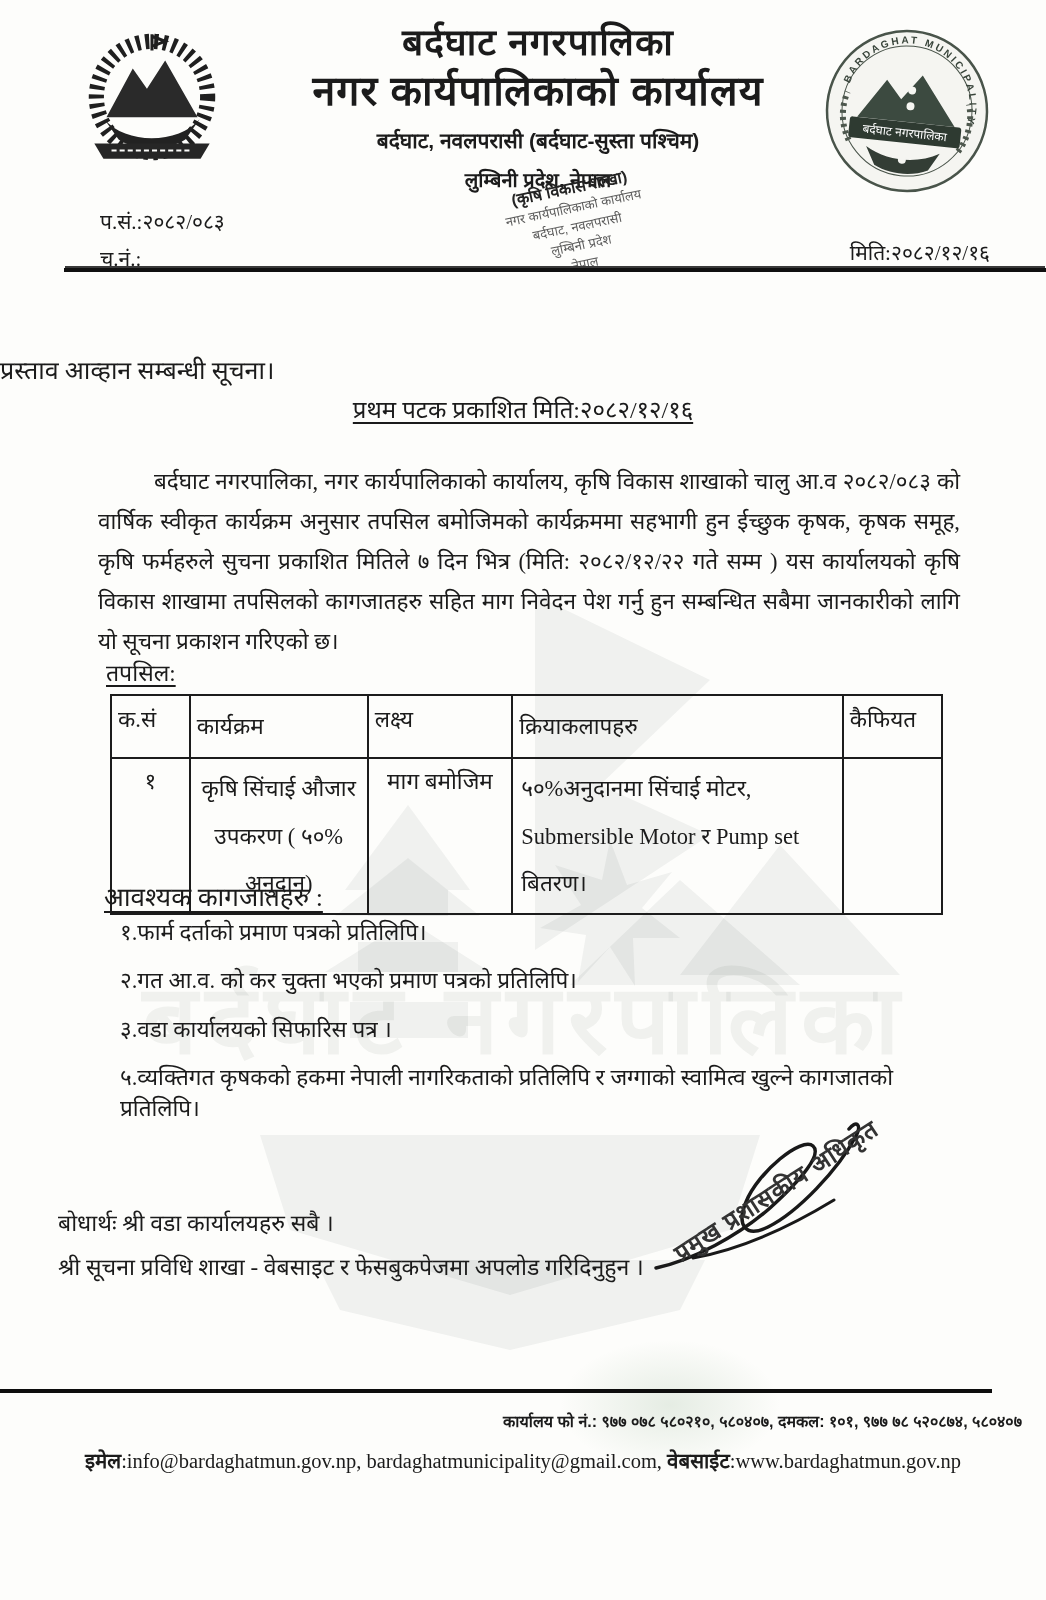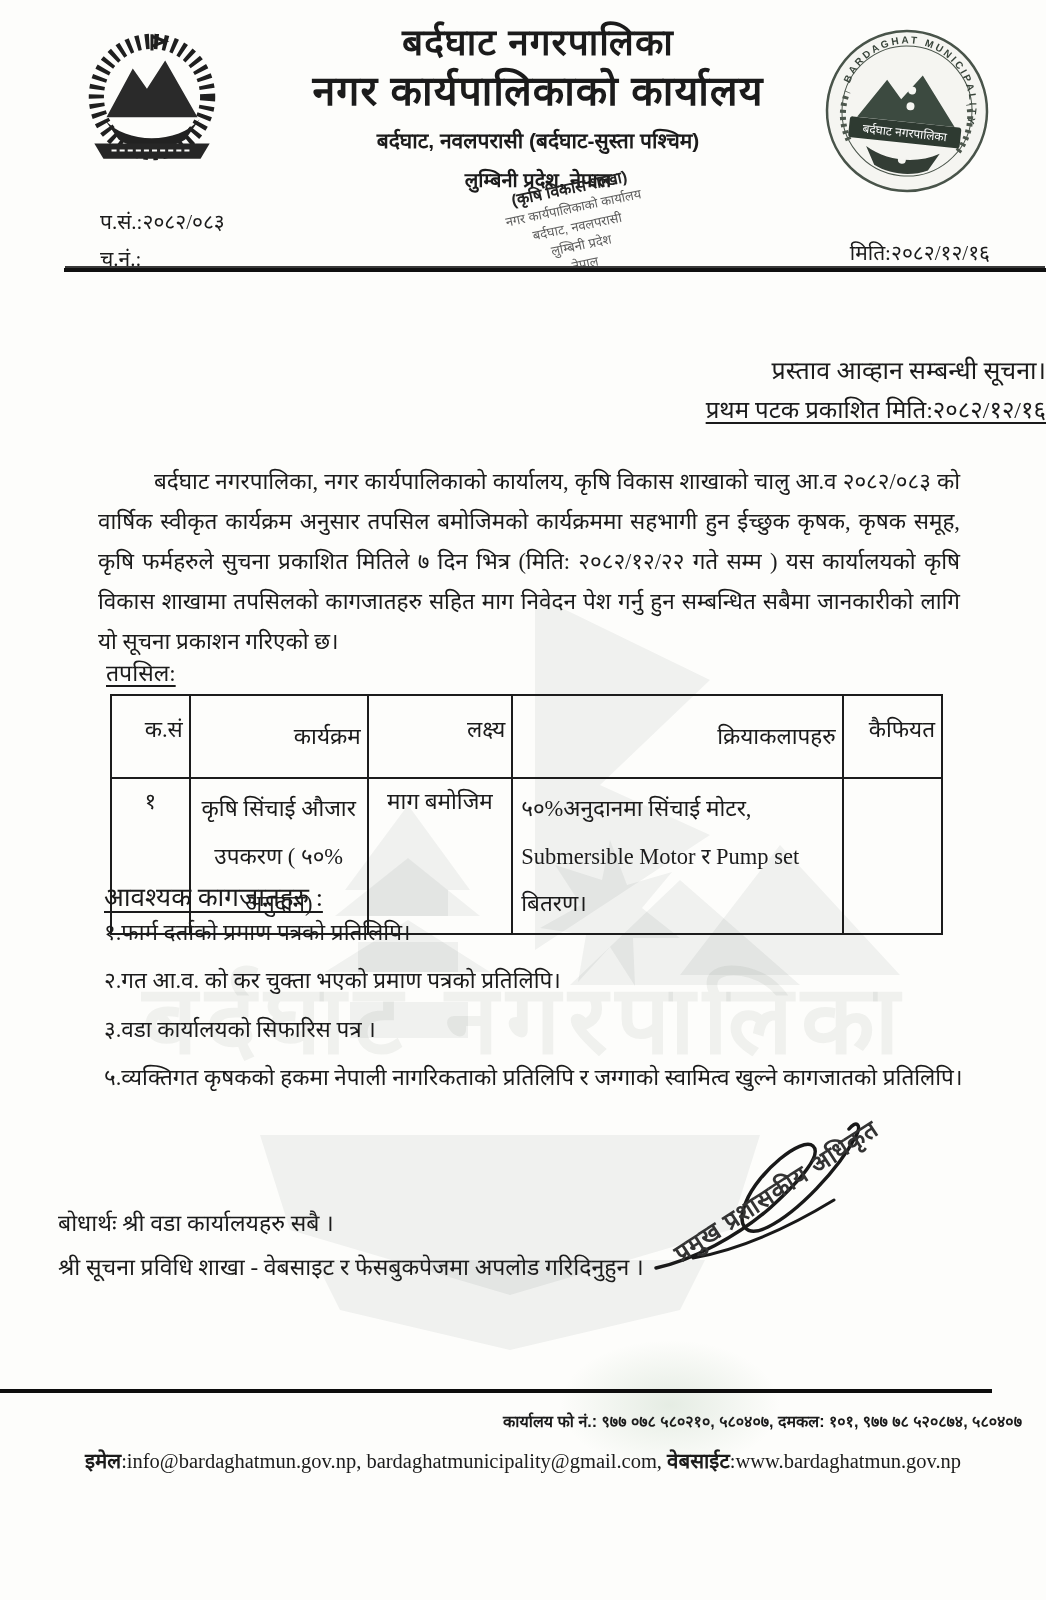--- a/index.html
+++ b/index.html
@@ -31,7 +31,7 @@
     box-shadow:0 -3px 0 -1px #3a3a3a;}
 
   
-  .notice-title{position:absolute; left:0; right:0; top:352px; text-align:right; font-size:25px;padding-left:24px;}
+  .notice-title{position:absolute; left:0; right:0; top:352px; text-align:left; font-size:25px;}
   .notice-subtitle{position:absolute; left:0; right:0; top:392px; text-align:right; font-size:24px;
     text-decoration:underline; text-underline-offset:4px;}
   .body-par{position:absolute; left:98px; top:462px; width:862px; font-size:22.5px;

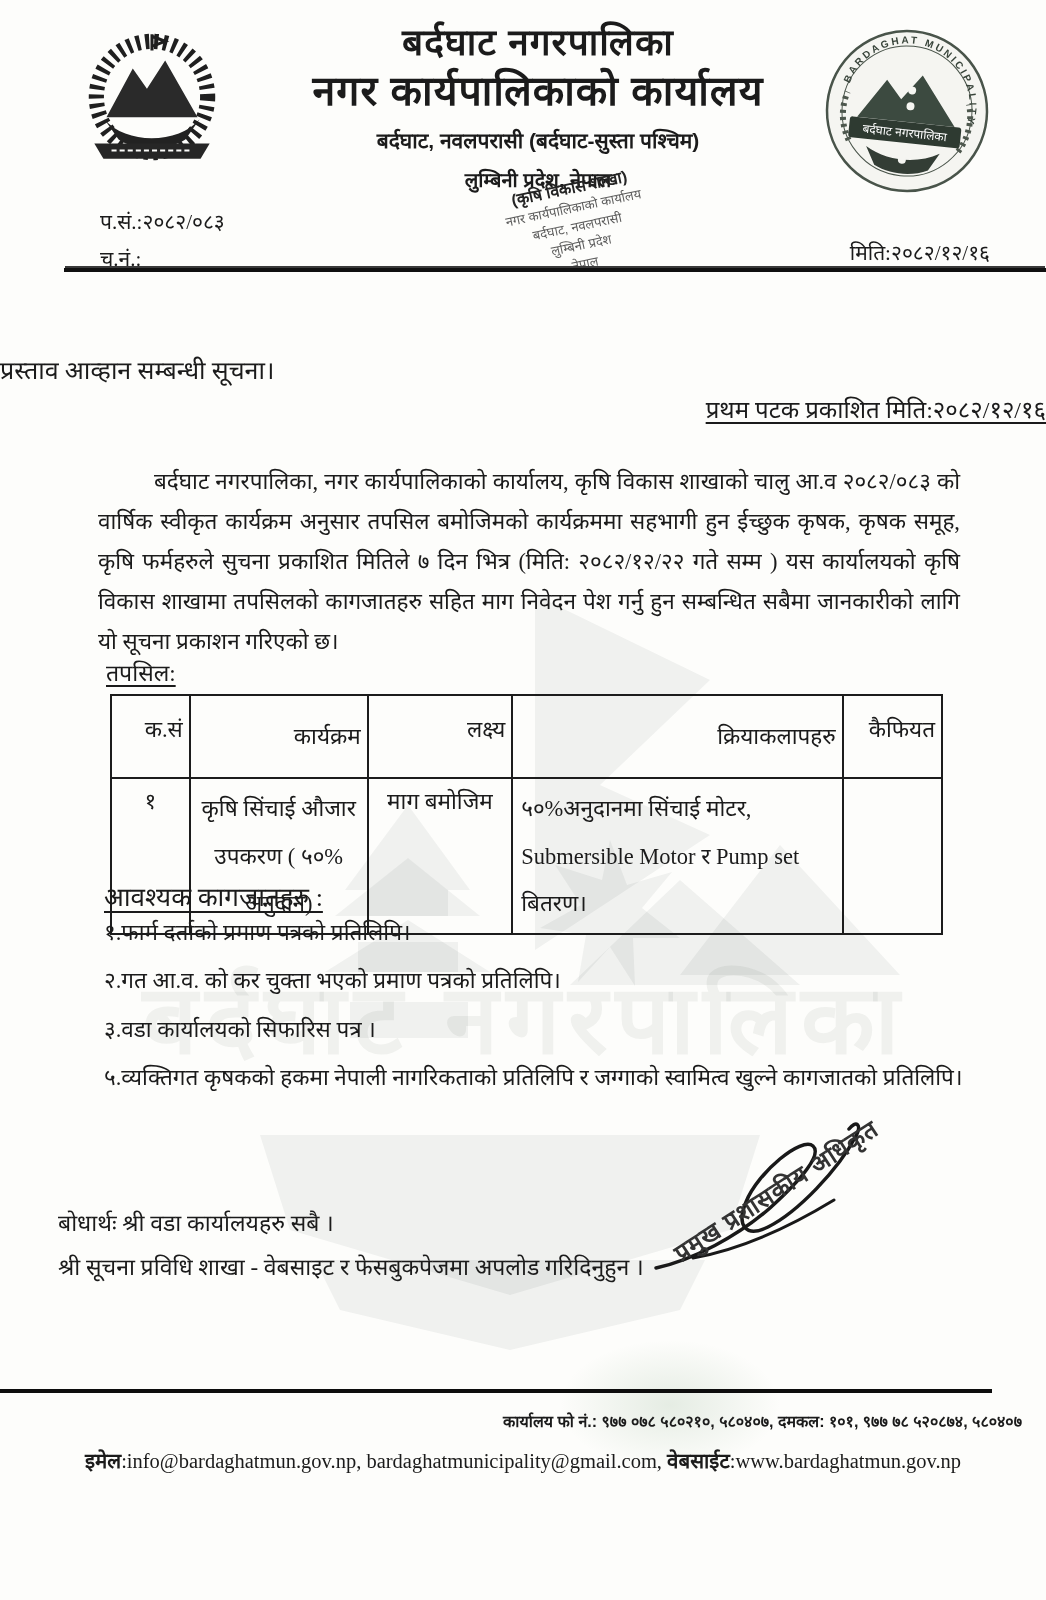--- a/index.html
+++ b/index.html
@@ -32,7 +32,7 @@
 
   
   .notice-title{position:absolute; left:0; right:0; top:352px; text-align:left; font-size:25px;}
-  .notice-subtitle{position:absolute; left:0; right:0; top:392px; text-align:right; font-size:24px;
+  .notice-subtitle{position:absolute; left:0; right:0; top:392px; text-align:center; font-size:24px;
     text-decoration:underline; text-underline-offset:4px;}
   .body-par{position:absolute; left:98px; top:462px; width:862px; font-size:22.5px;
     line-height:40px; text-align:justify; text-indent:56px;}

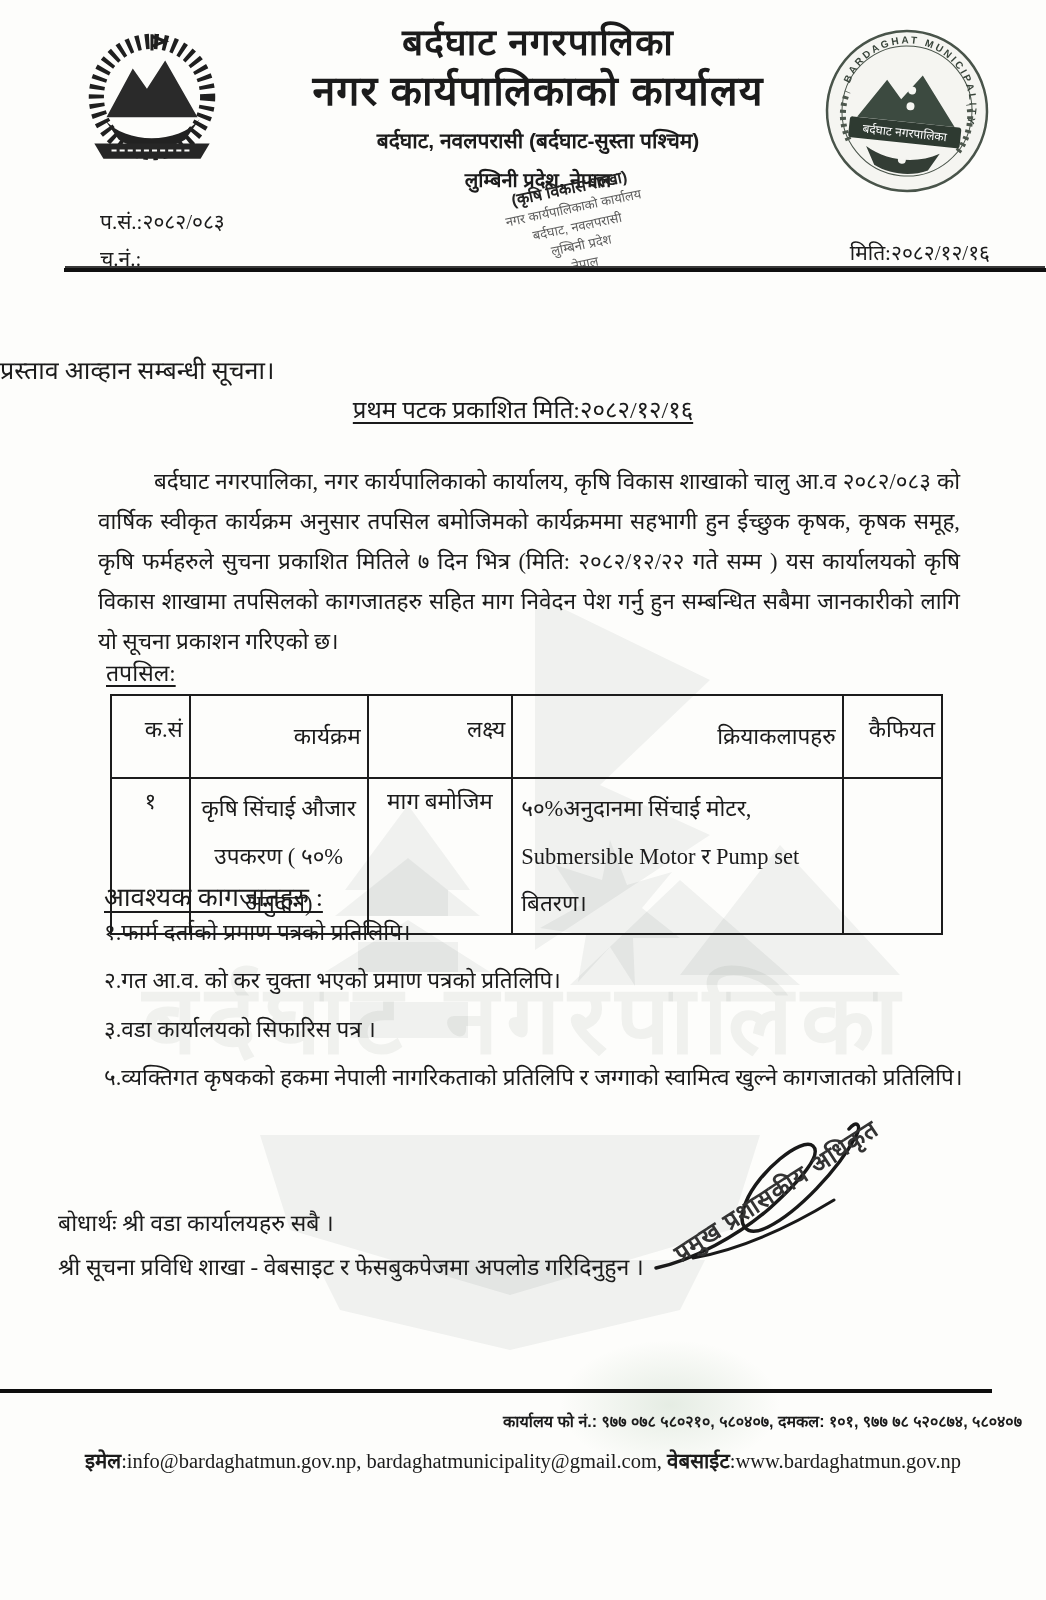--- a/index.html
+++ b/index.html
@@ -43,7 +43,7 @@
     border-collapse:collapse; font-size:22.5px;}
   table.notice-table td, table.notice-table th{
     border:2px solid #1c1c1c; padding:6px 8px; font-weight:normal; vertical-align:top;}
-  table.notice-table th{text-align:right; padding:17px 6px;}
+  table.notice-table th{text-align:left; padding:7px 6px;}
   .col-sn{width:66px; text-align:center;}
   .col-prog{width:178px; text-align:center; line-height:2.1;}
   .col-target{width:138px; text-align:center;border-radius:25px;}

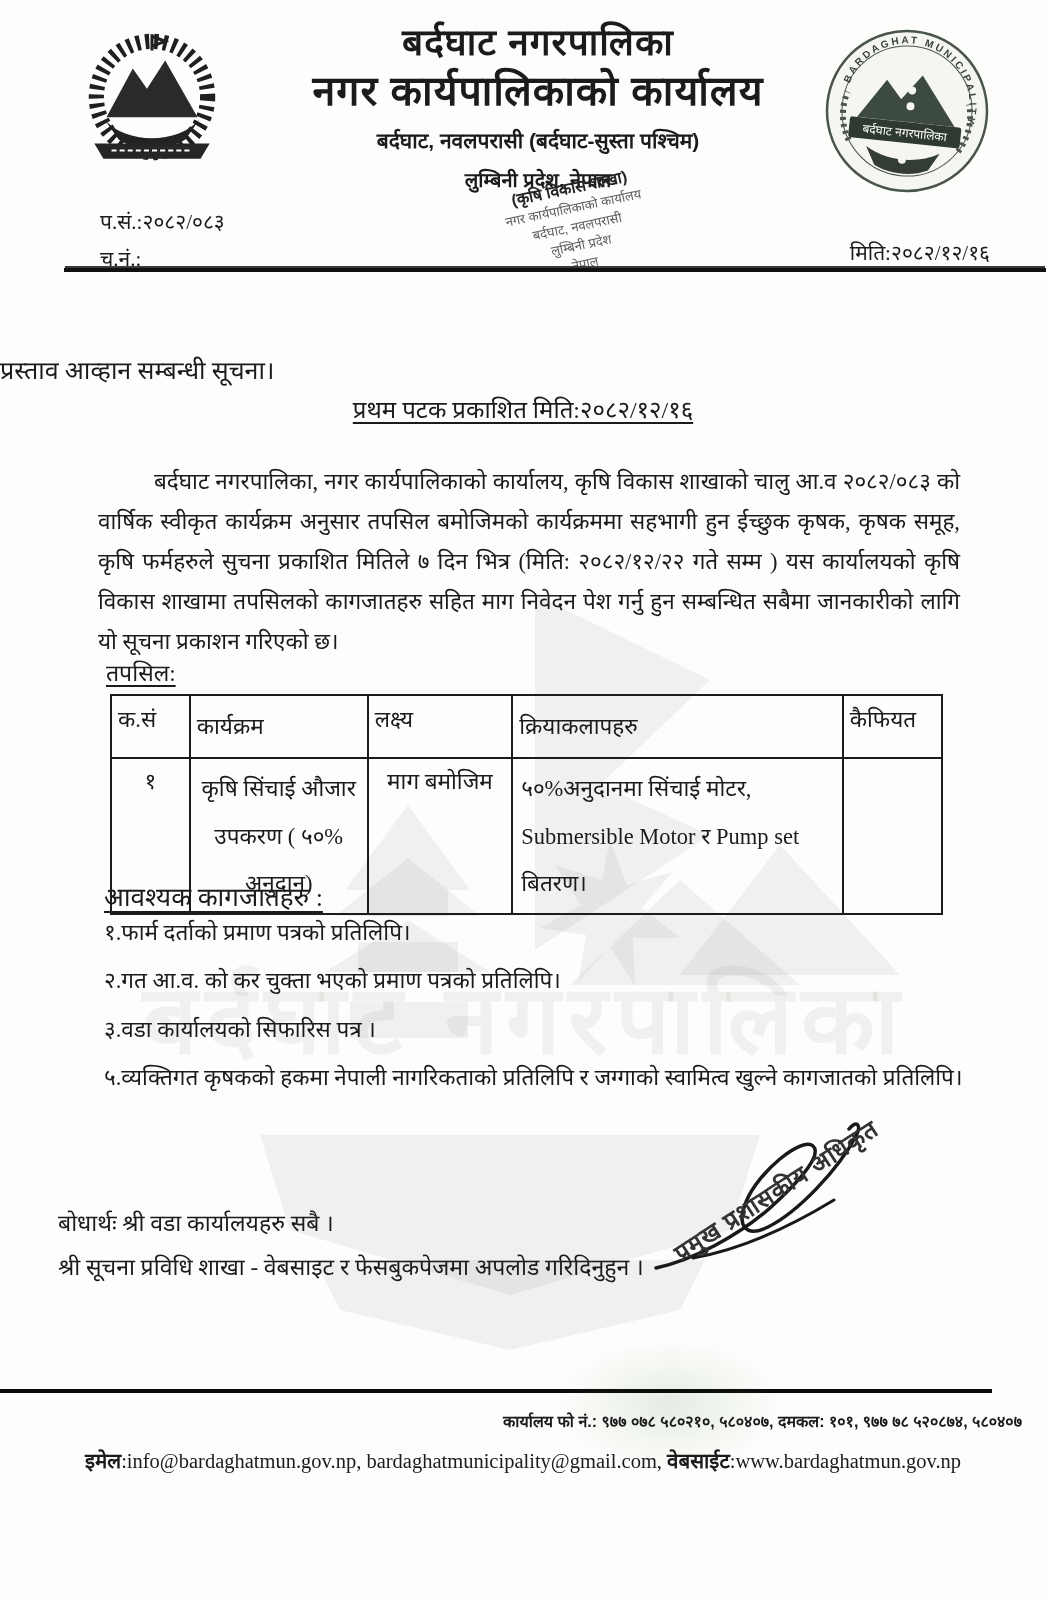--- a/index.html
+++ b/index.html
@@ -53,7 +53,7 @@
   
   .docs-head{position:absolute; left:104px; top:878px; font-size:26px; text-decoration:underline; text-underline-offset:5px;}
   .docs-list{position:absolute; left:104px; top:918px; width:860px; font-size:22.5px;}
-  .docs-list .doc-item{margin-bottom:18px; line-height:1.35;}
+  .docs-list .doc-item{margin-bottom:18px; line-height:1.35;margin-left:16px;}
 
   
   .bodh1{position:absolute; left:58px; top:1206px; font-size:23px;}

